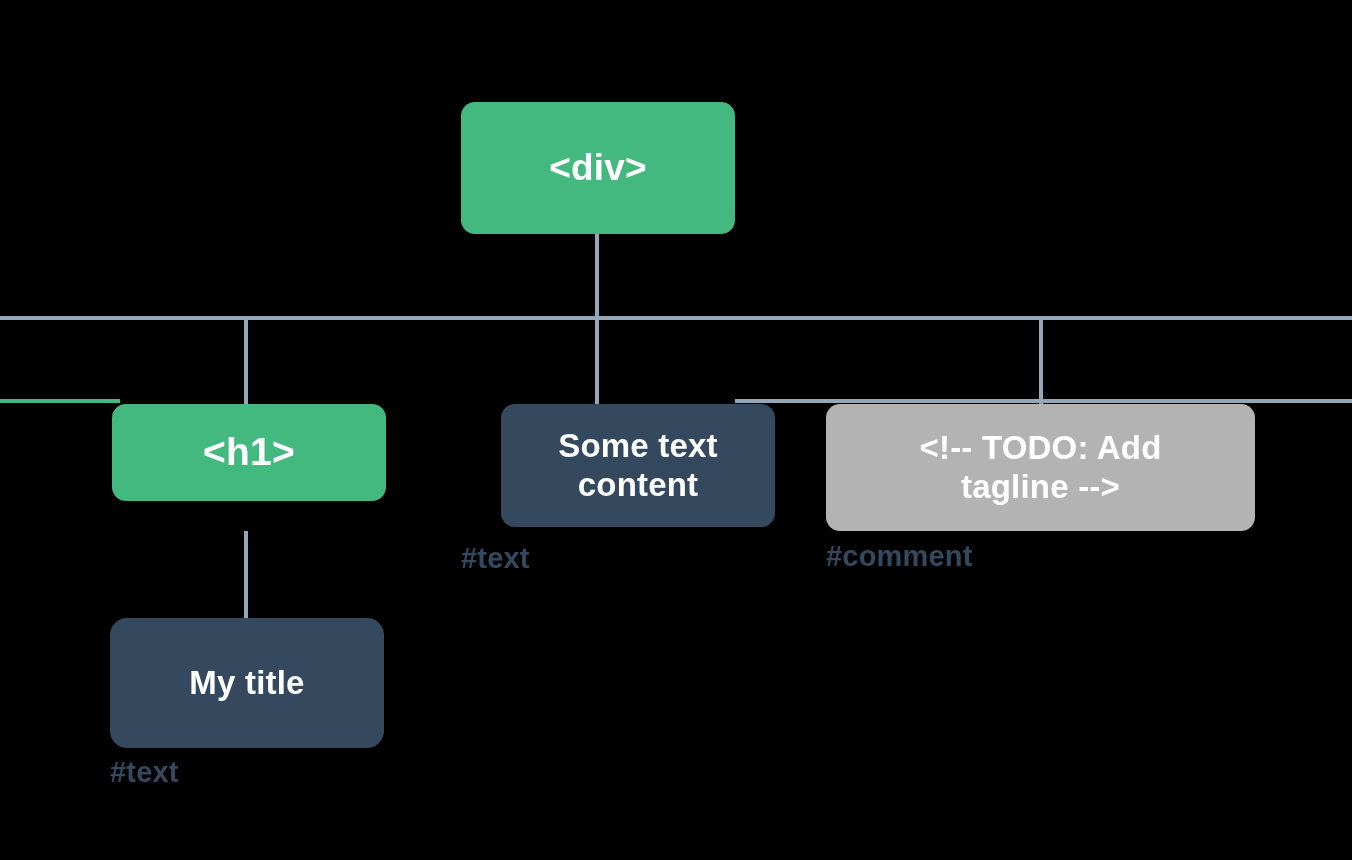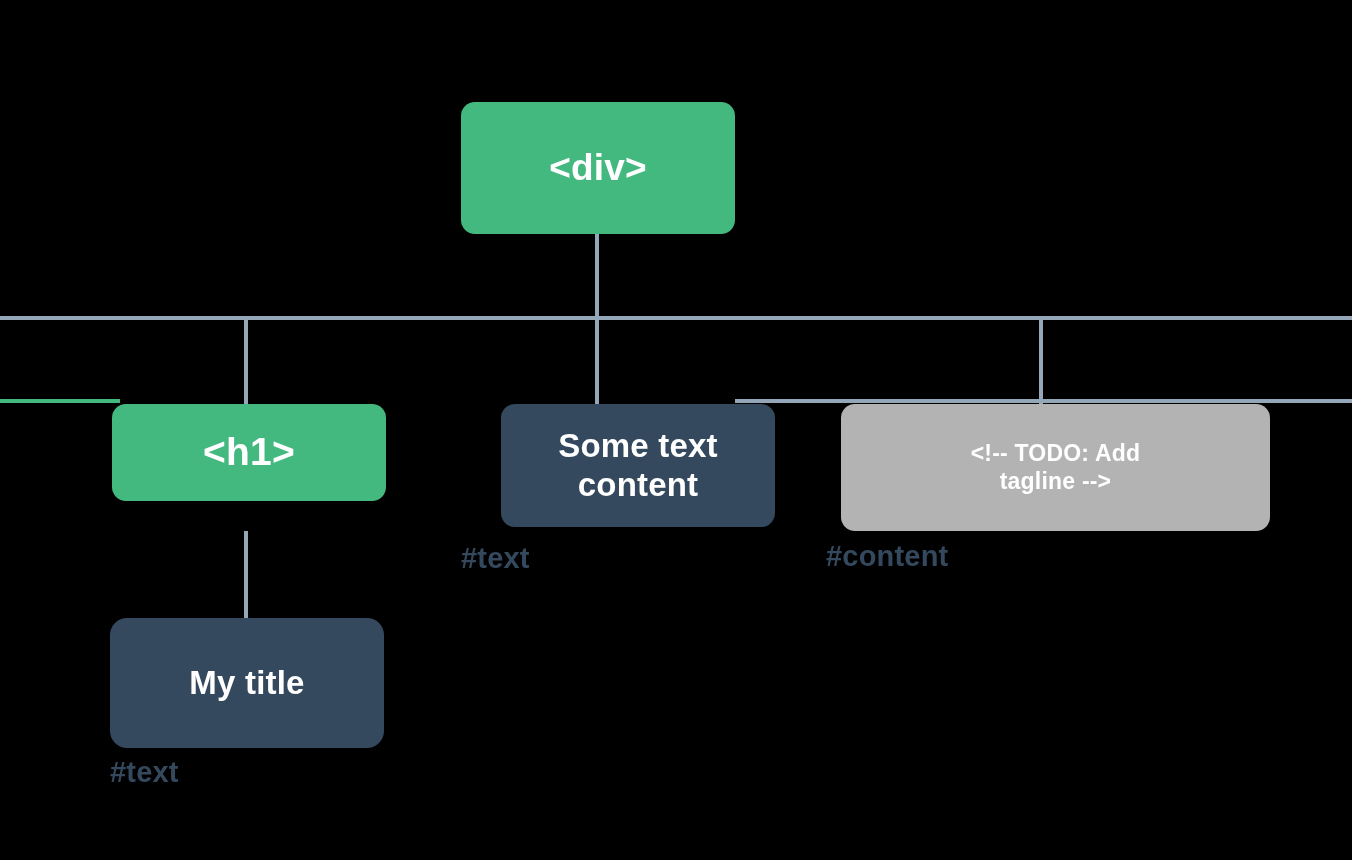--- a/index.html
+++ b/index.html
@@ -90,7 +90,7 @@
   <div class="node textnode" style="left:461px; top:404px; width:274px; height:123px; font-size:33px;margin-left:40px;">Some text
 content</div>
 
-  <div class="node comment" style="left:826px; top:404px; width:429px; height:127px; font-size:23px;margin-left:15px;">&lt;!-- TODO: Add
+  <div class="node comment" style="left:826px; top:404px; width:429px; height:127px; font-size:33px;">&lt;!-- TODO: Add
 tagline  --&gt;</div>
 
   <div class="node textnode" style="left:110px; top:618px; width:274px; height:130px; font-size:33px;border-radius:17px;">My title</div>

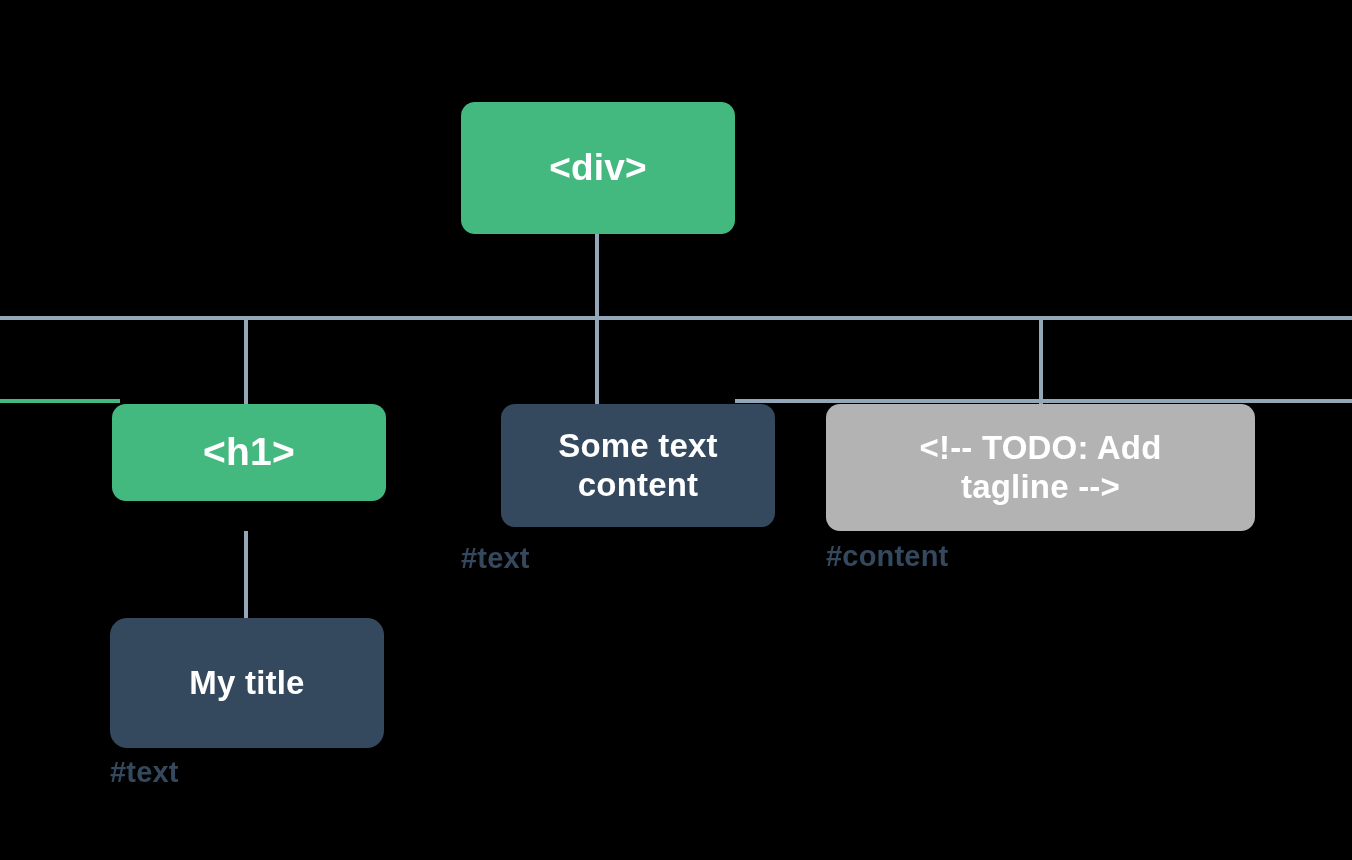--- a/index.html
+++ b/index.html
@@ -97,7 +97,7 @@
 
   <div class="caption" style="left:461px; top:542px; width:274px;">#text</div>
 
-  <div class="caption" style="left:826px; top:540px; width:429px;">#content</div>
+  <div class="caption" style="left:826px; top:540px; width:429px;">#comment</div>
 
   <div class="caption" style="left:110px; top:756px; width:274px;">#text</div>
 

